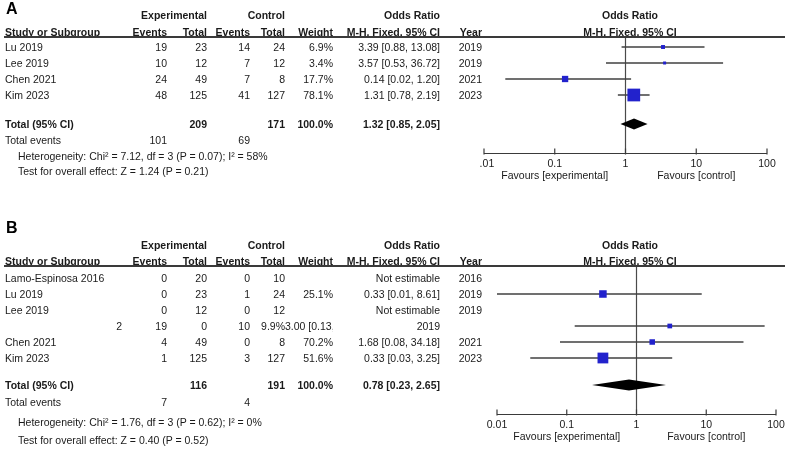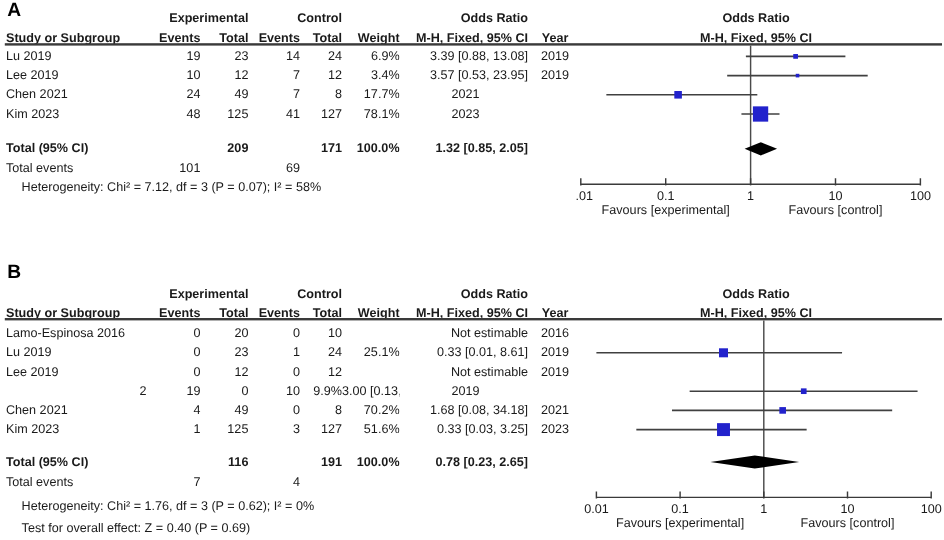--- a/index.html
+++ b/index.html
@@ -12,7 +12,7 @@
   .hrow{height:14px;line-height:14px;}
   .c{overflow:hidden;}
   .num{text-align:right;}
-  .year{text-align:center;padding-left:3px;}
+  .year{text-align:right;padding-left:3px;}
   .ctr{text-align:right;}
   .b{font-weight:700;}
   .span-exp{grid-column:2/4;}

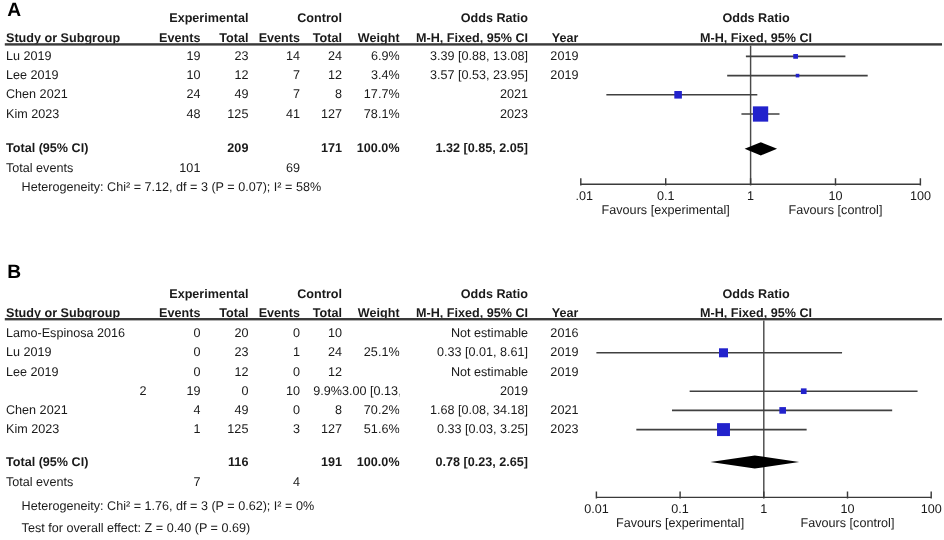--- a/index.html
+++ b/index.html
@@ -67,7 +67,7 @@
     <span class="c num">7</span>
     <span class="c num">12</span>
     <span class="c num">3.4%</span>
-    <span class="c num">3.57 [0.53, 23.95]</span>
+    <span class="c num">3.57 [0.53, 36.72]</span>
     <span class="c year">2019</span>
   </div>
   <div class="trow" style="top:71px">

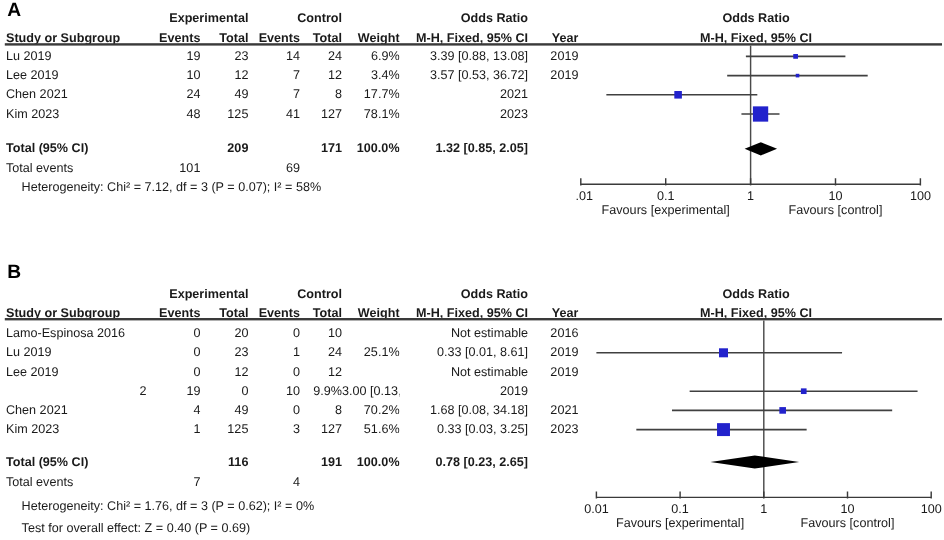--- a/index.html
+++ b/index.html
@@ -77,6 +77,7 @@
     <span class="c num">7</span>
     <span class="c num">8</span>
     <span class="c num">17.7%</span>
+    <span class="c num">0.14 [0.02, 1.20]</span>
     <span class="c year">2021</span>
   </div>
   <div class="trow" style="top:87px">

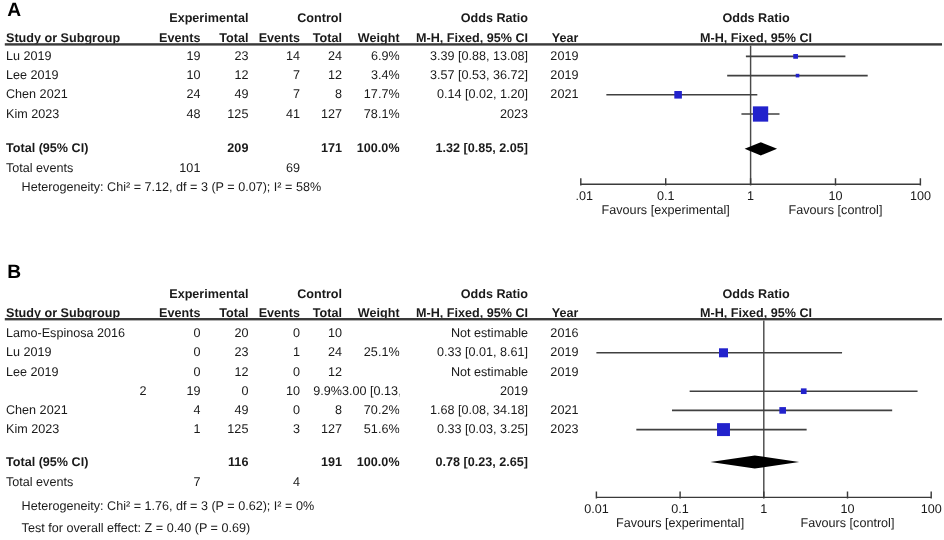--- a/index.html
+++ b/index.html
@@ -87,6 +87,7 @@
     <span class="c num">41</span>
     <span class="c num">127</span>
     <span class="c num">78.1%</span>
+    <span class="c num">1.31 [0.78, 2.19]</span>
     <span class="c year">2023</span>
   </div>
 

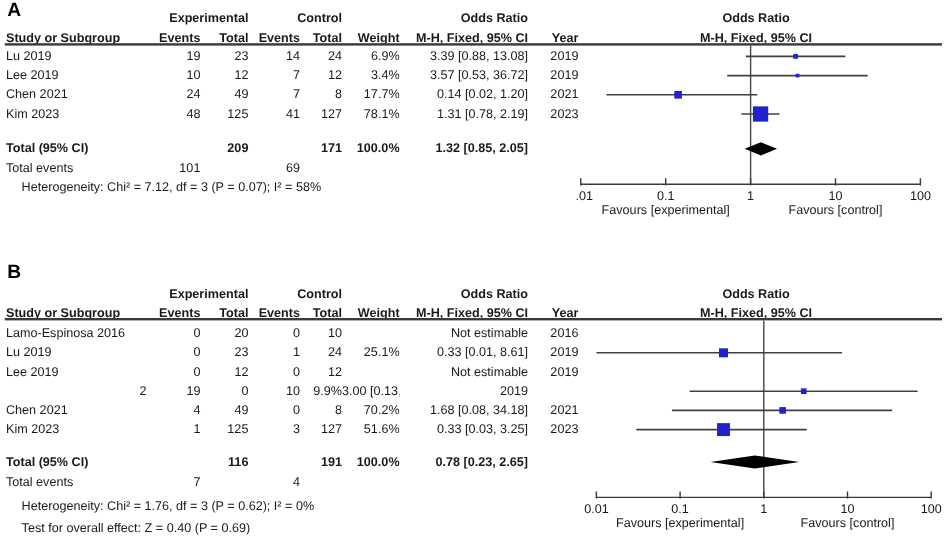--- a/index.html
+++ b/index.html
@@ -114,6 +114,9 @@
   <div class="trow" style="top:148px">
     <span class="c full">Heterogeneity: Chi² = 7.12, df = 3 (P = 0.07); I² = 58%</span>
   </div>
+  <div class="trow" style="top:163px">
+    <span class="c full">Test for overall effect: Z = 1.24 (P = 0.21)</span>
+  </div>
 
   <svg class="forest" id="fpA" width="307" height="215">
       <line x1="145.5" y1="38" x2="145.5" y2="153.5" stroke="#4a4a4a" stroke-width="1.2"></line>

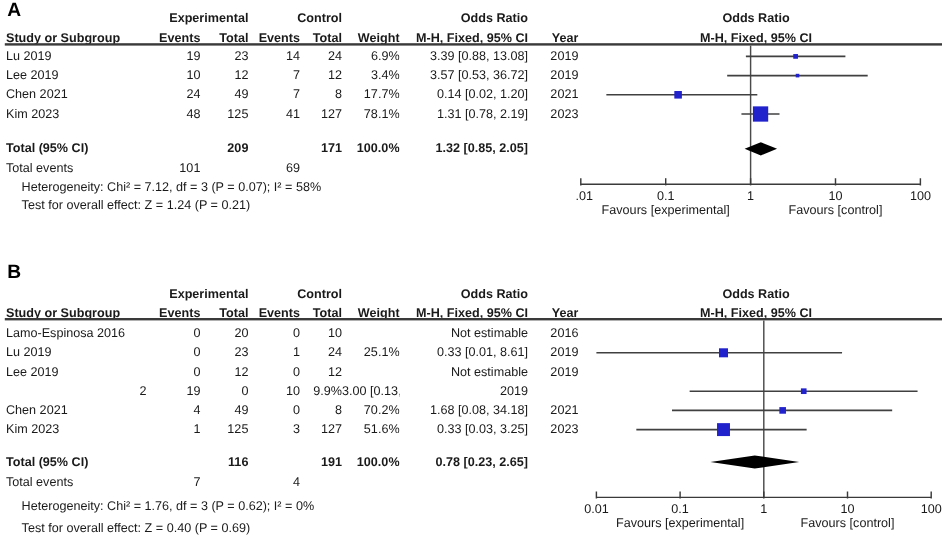--- a/index.html
+++ b/index.html
@@ -252,7 +252,7 @@
     <span class="c full">Heterogeneity: Chi² = 1.76, df = 3 (P = 0.62); I² = 0%</span>
   </div>
   <div class="trow" style="top:217px">
-    <span class="c full">Test for overall effect: Z = 0.40 (P = 0.69)</span>
+    <span class="c full">Test for overall effect: Z = 0.40 (P = 0.52)</span>
   </div>
 
   <svg class="forest" id="fpB" width="307" height="235">

